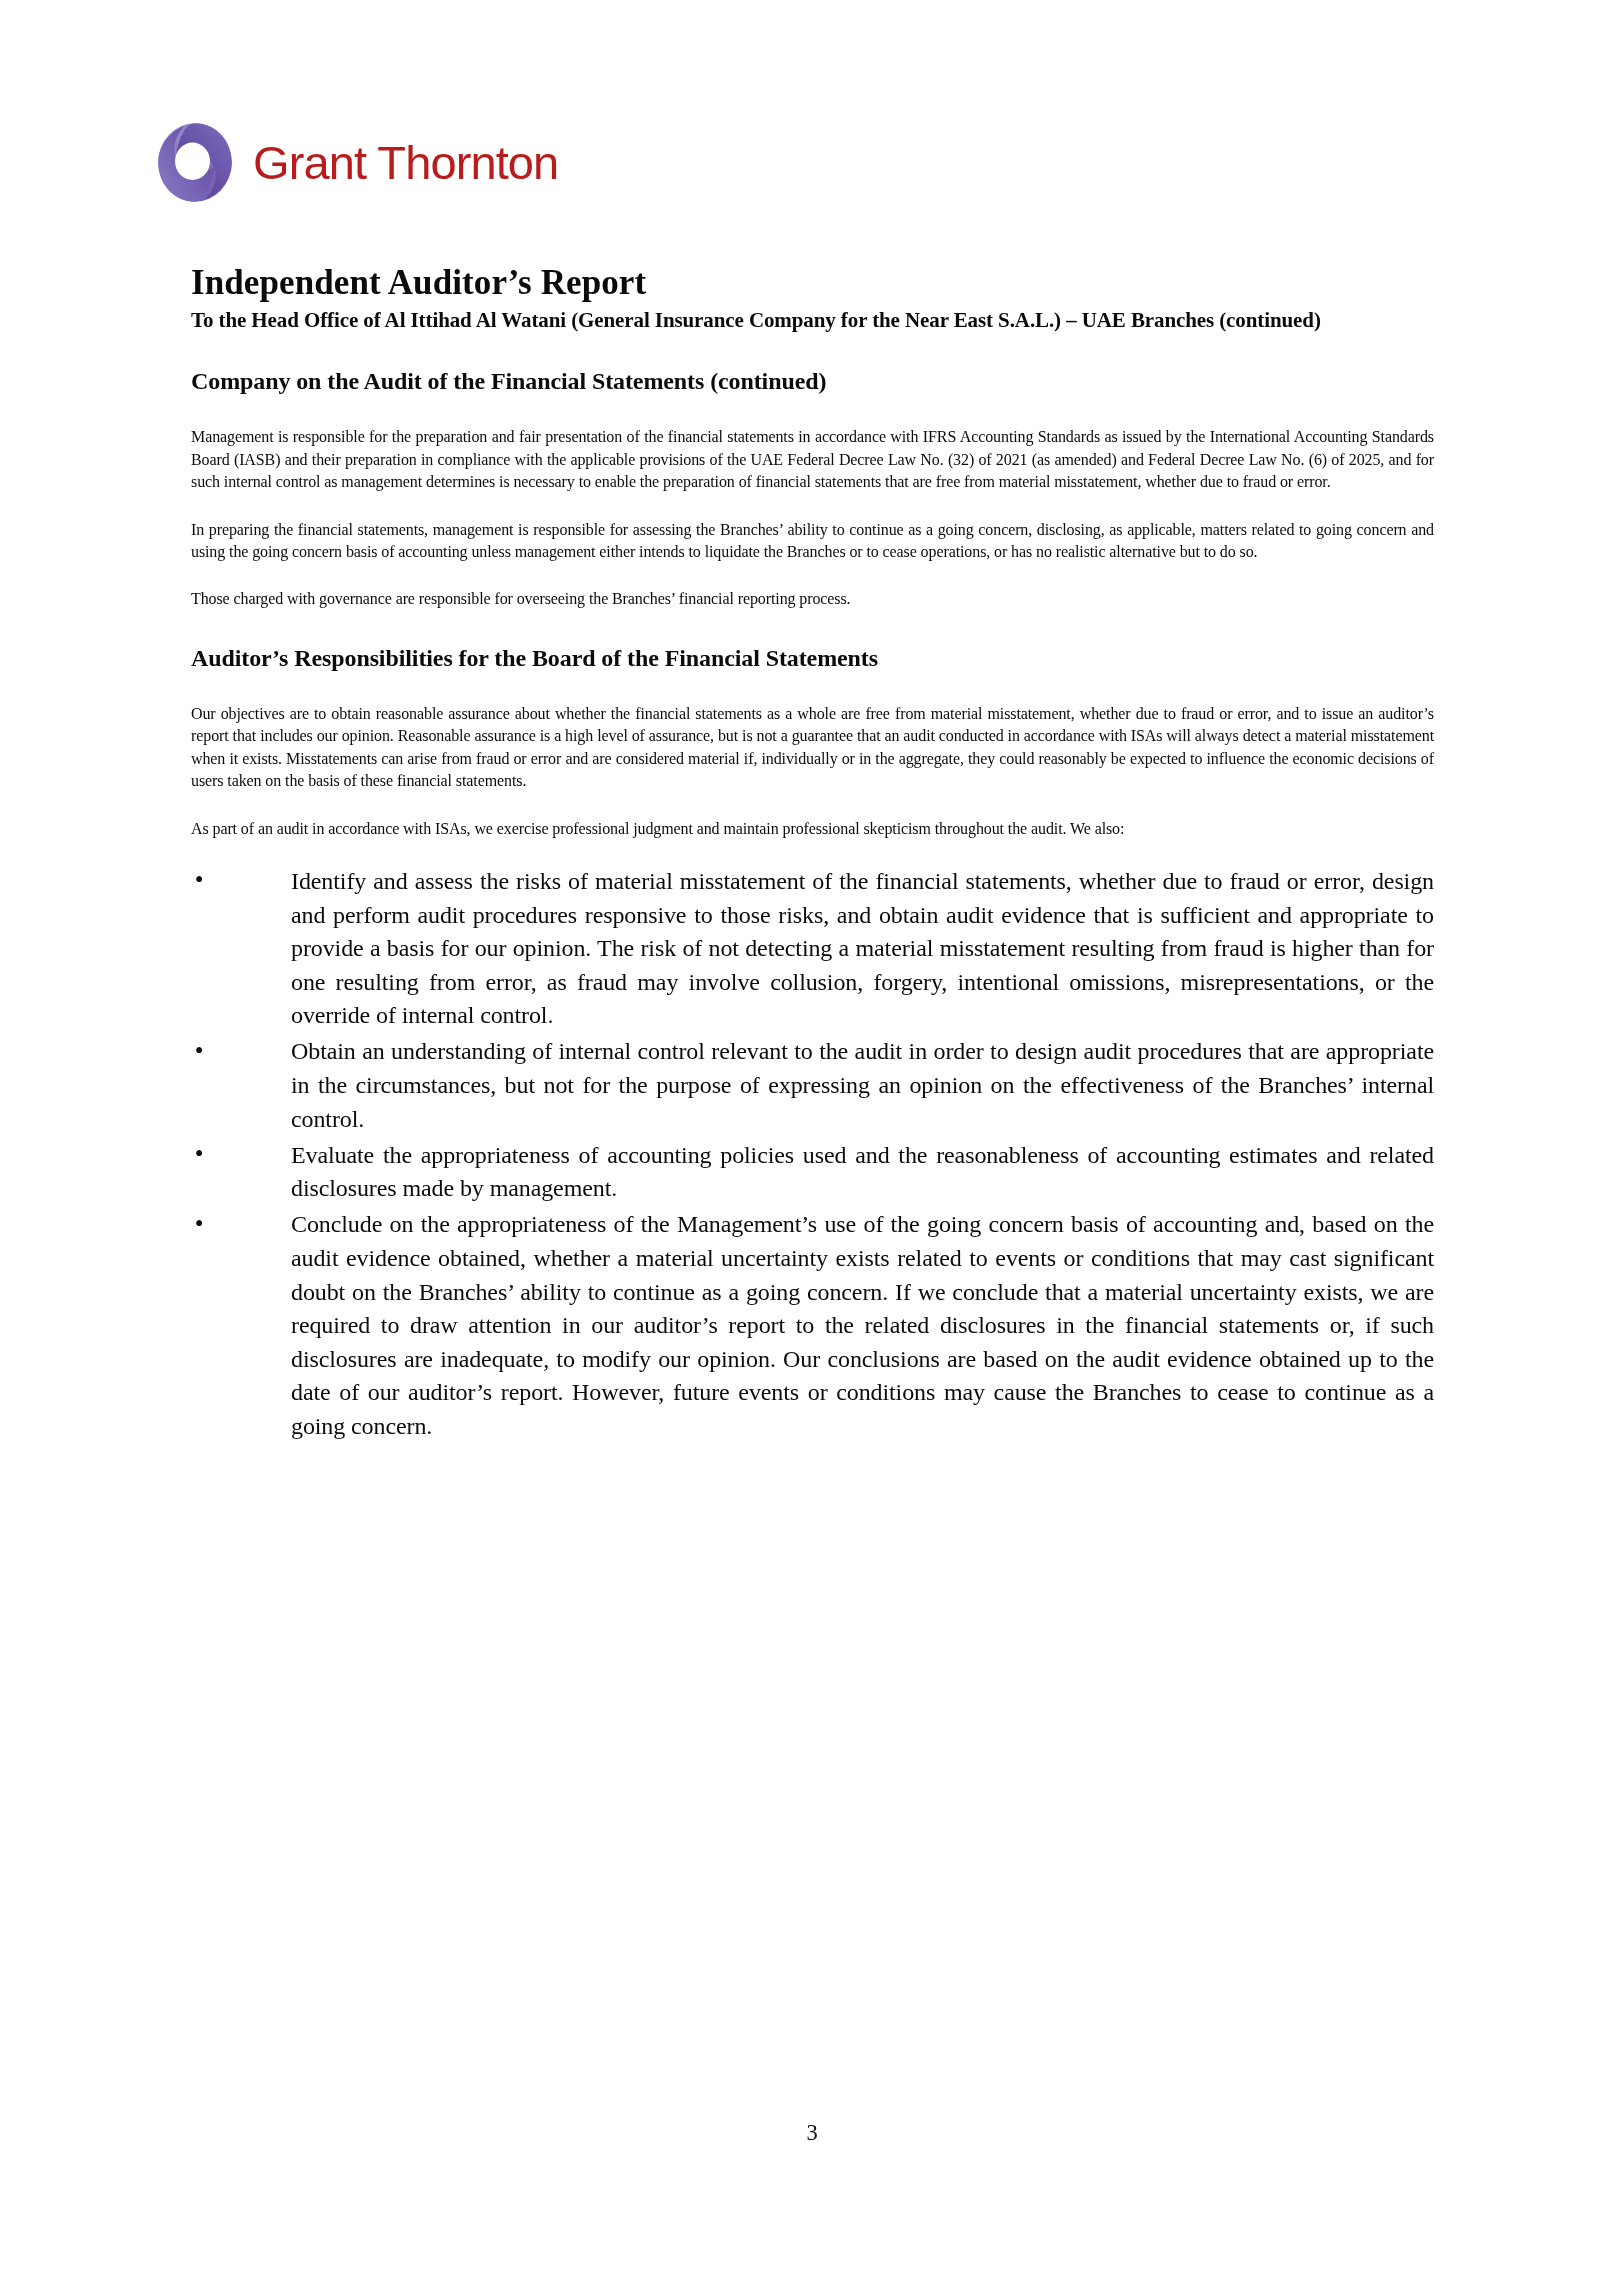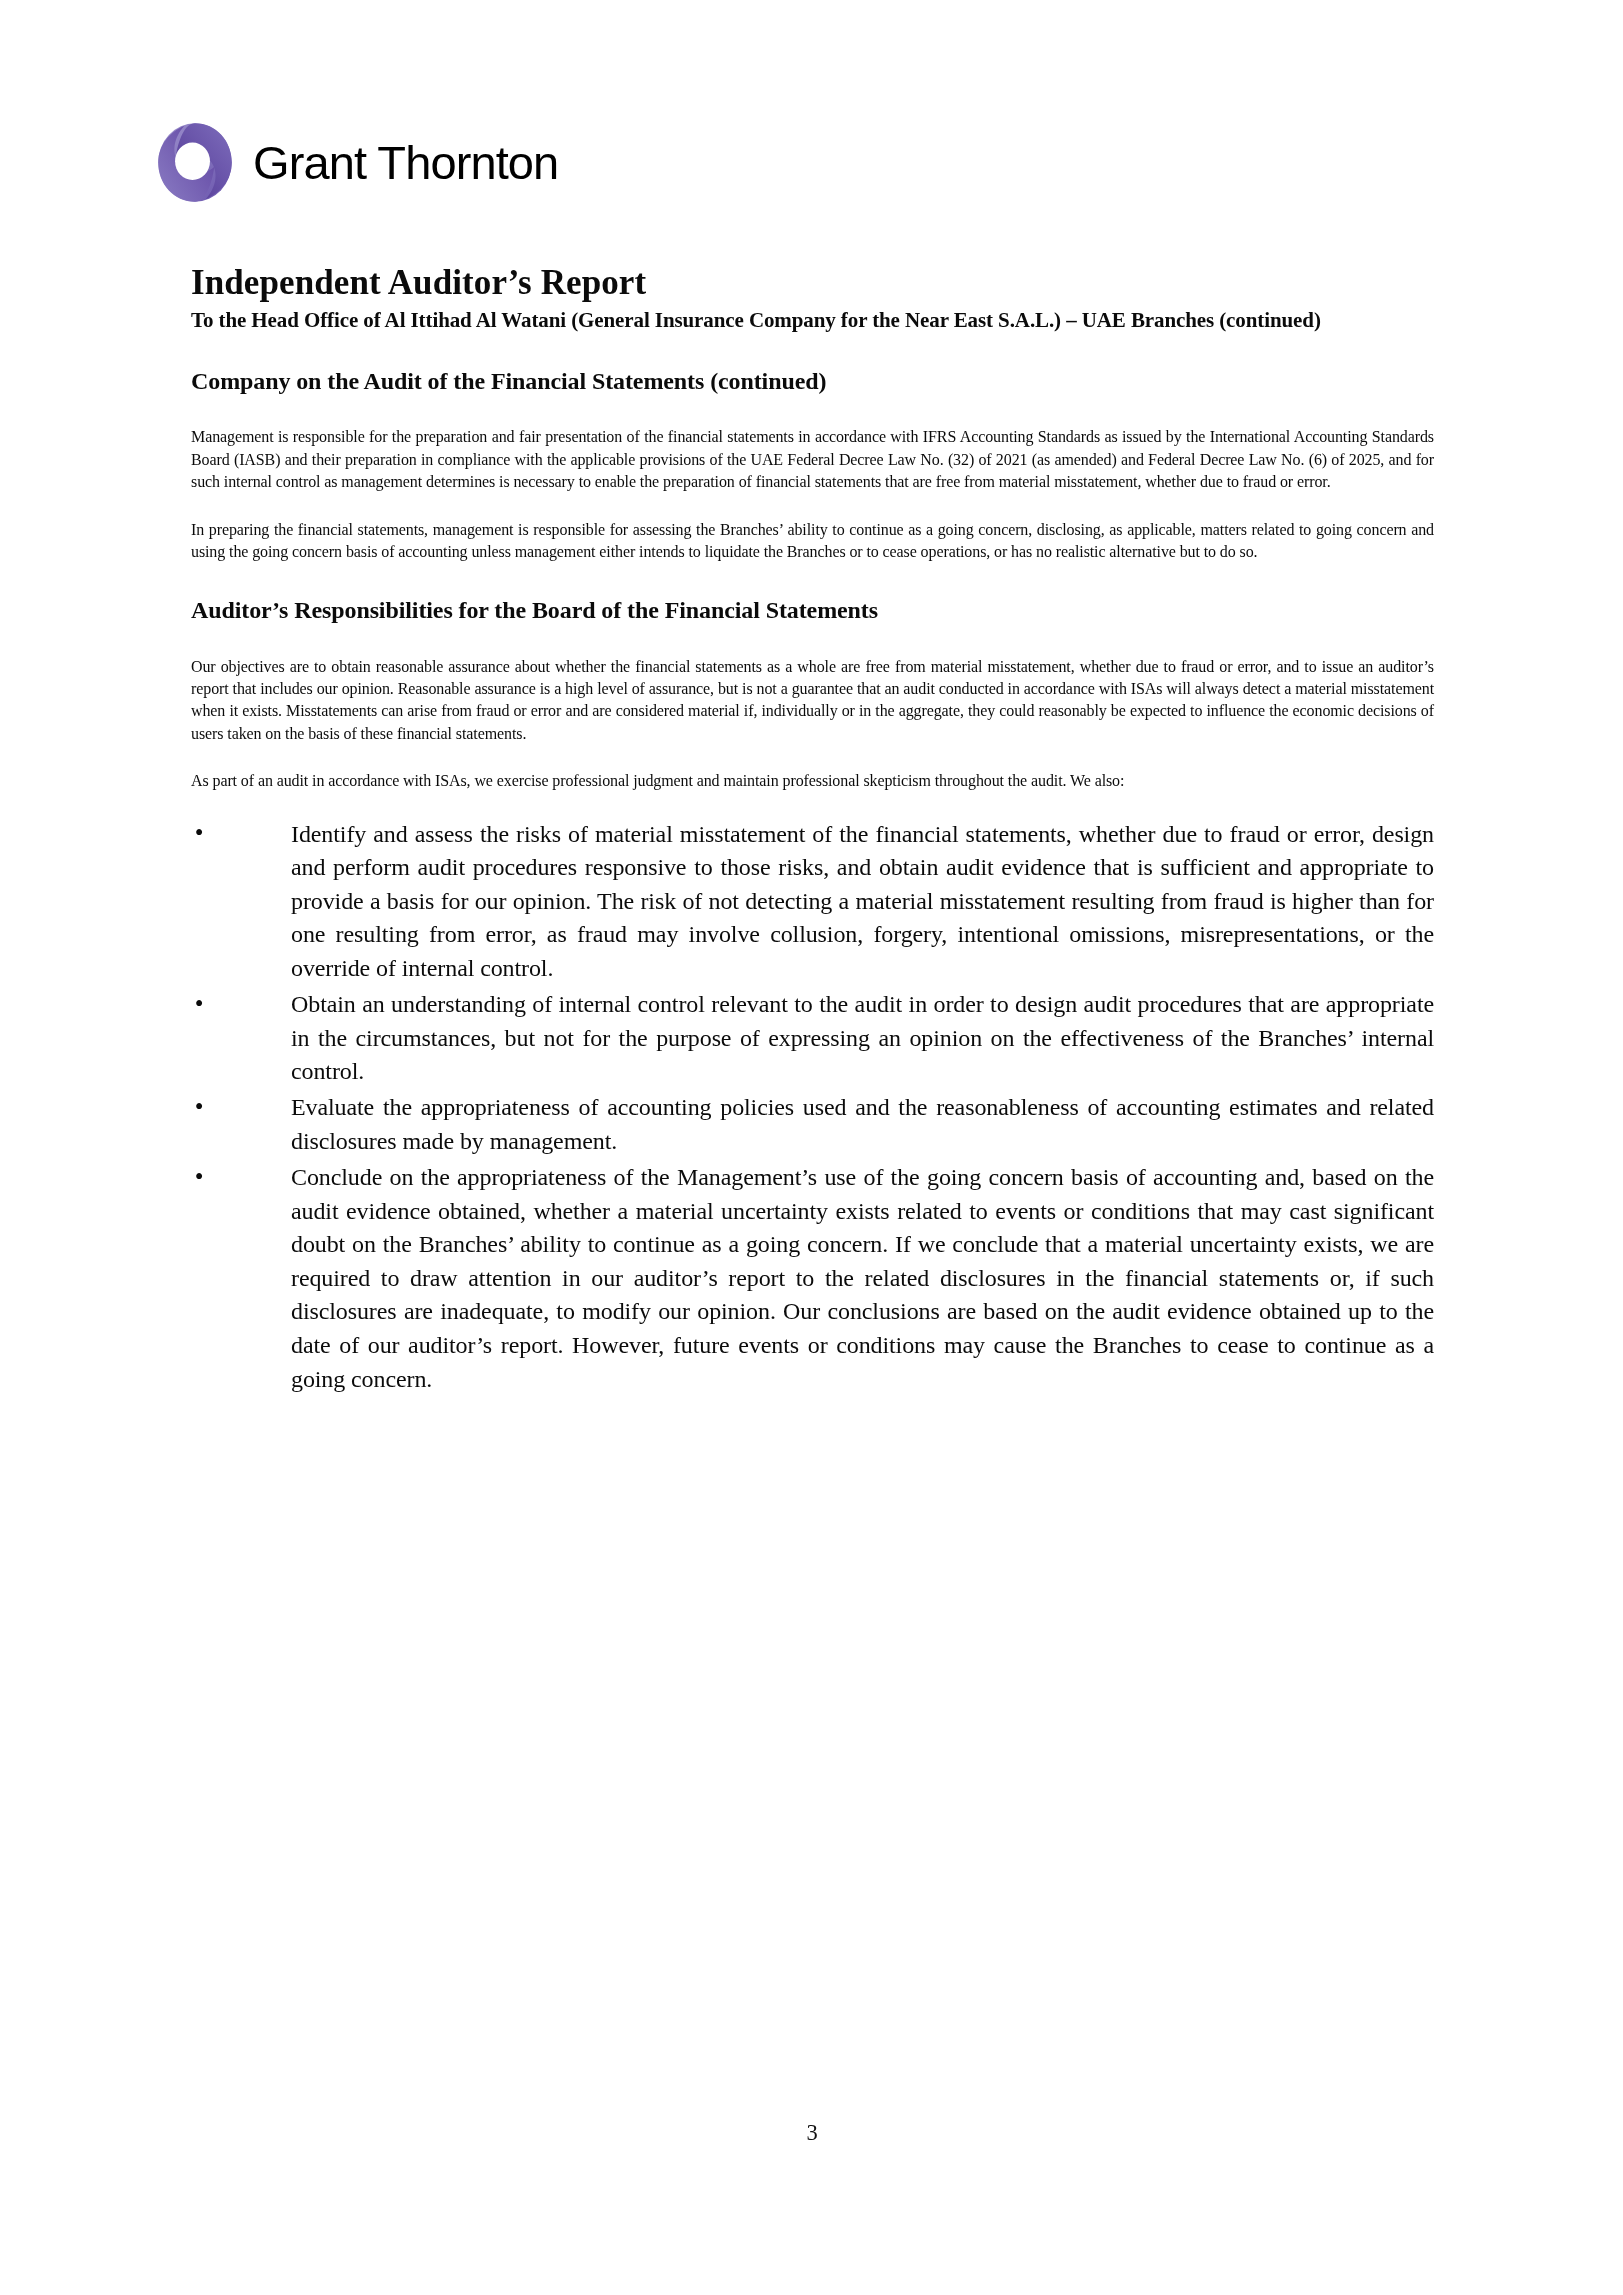--- a/index.html
+++ b/index.html
@@ -38,7 +38,7 @@
     font-family: "Liberation Sans", "DejaVu Sans", sans-serif;
     font-size: 47px;
     letter-spacing: -0.9px;
-    color: #000000;
+    color: #b91c1c;
     line-height: 1;
     white-space: nowrap;
     font-weight: 400;

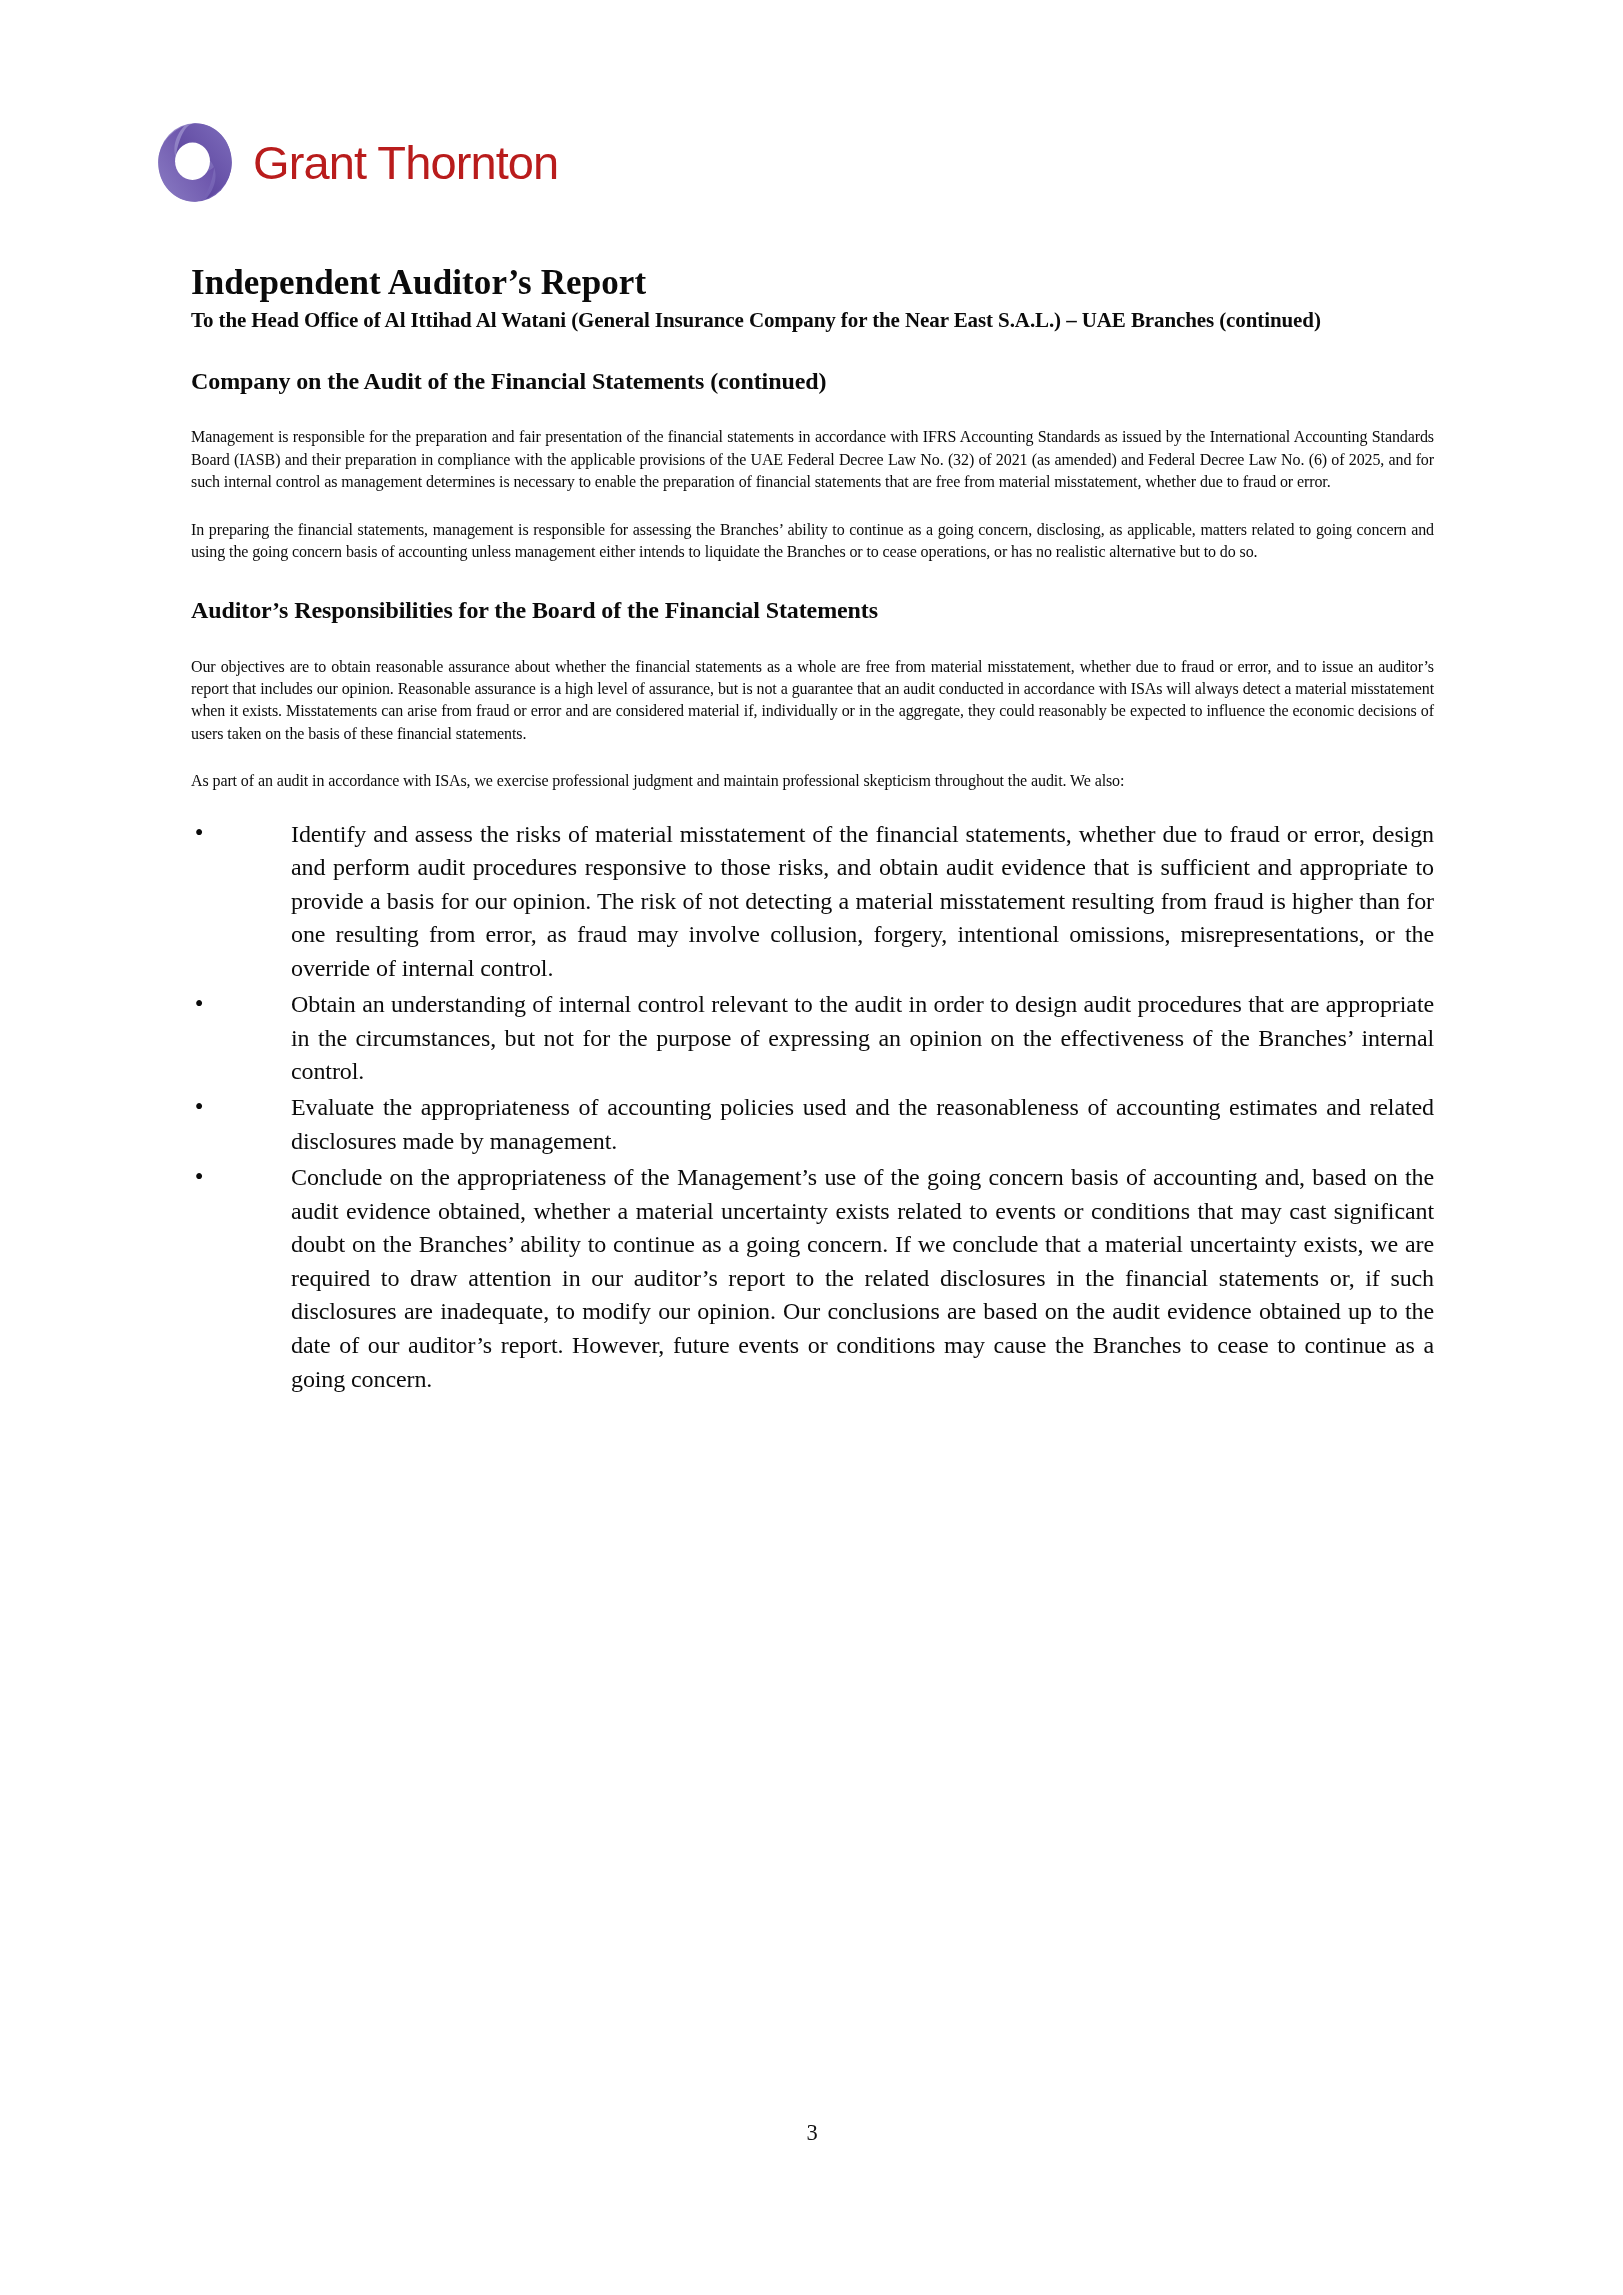--- a/index.html
+++ b/index.html
@@ -162,6 +162,7 @@
 
     <p class="para first-after-head">Management is responsible for the preparation and fair presentation of the financial statements in accordance with IFRS Accounting Standards as issued by the International Accounting Standards Board (IASB) and their preparation in compliance with the applicable provisions of the UAE Federal Decree Law No. (32) of 2021 (as amended) and Federal Decree Law No. (6) of 2025, and for such internal control as management determines is necessary to enable the preparation of financial statements that are free from material misstatement, whether due to fraud or error.</p>
     <p class="para">In preparing the financial statements, management is responsible for assessing the Branches’ ability to continue as a going concern, disclosing, as applicable, matters related to going concern and using the going concern basis of accounting unless management either intends to liquidate the Branches or to cease operations, or has no realistic alternative but to do so.</p>
+    <p class="para">Those charged with governance are responsible for overseeing the Branches’ financial reporting process.</p>
 
     <h3 class="h-section">Auditor’s Responsibilities for the Board of the Financial Statements</h3>
 

